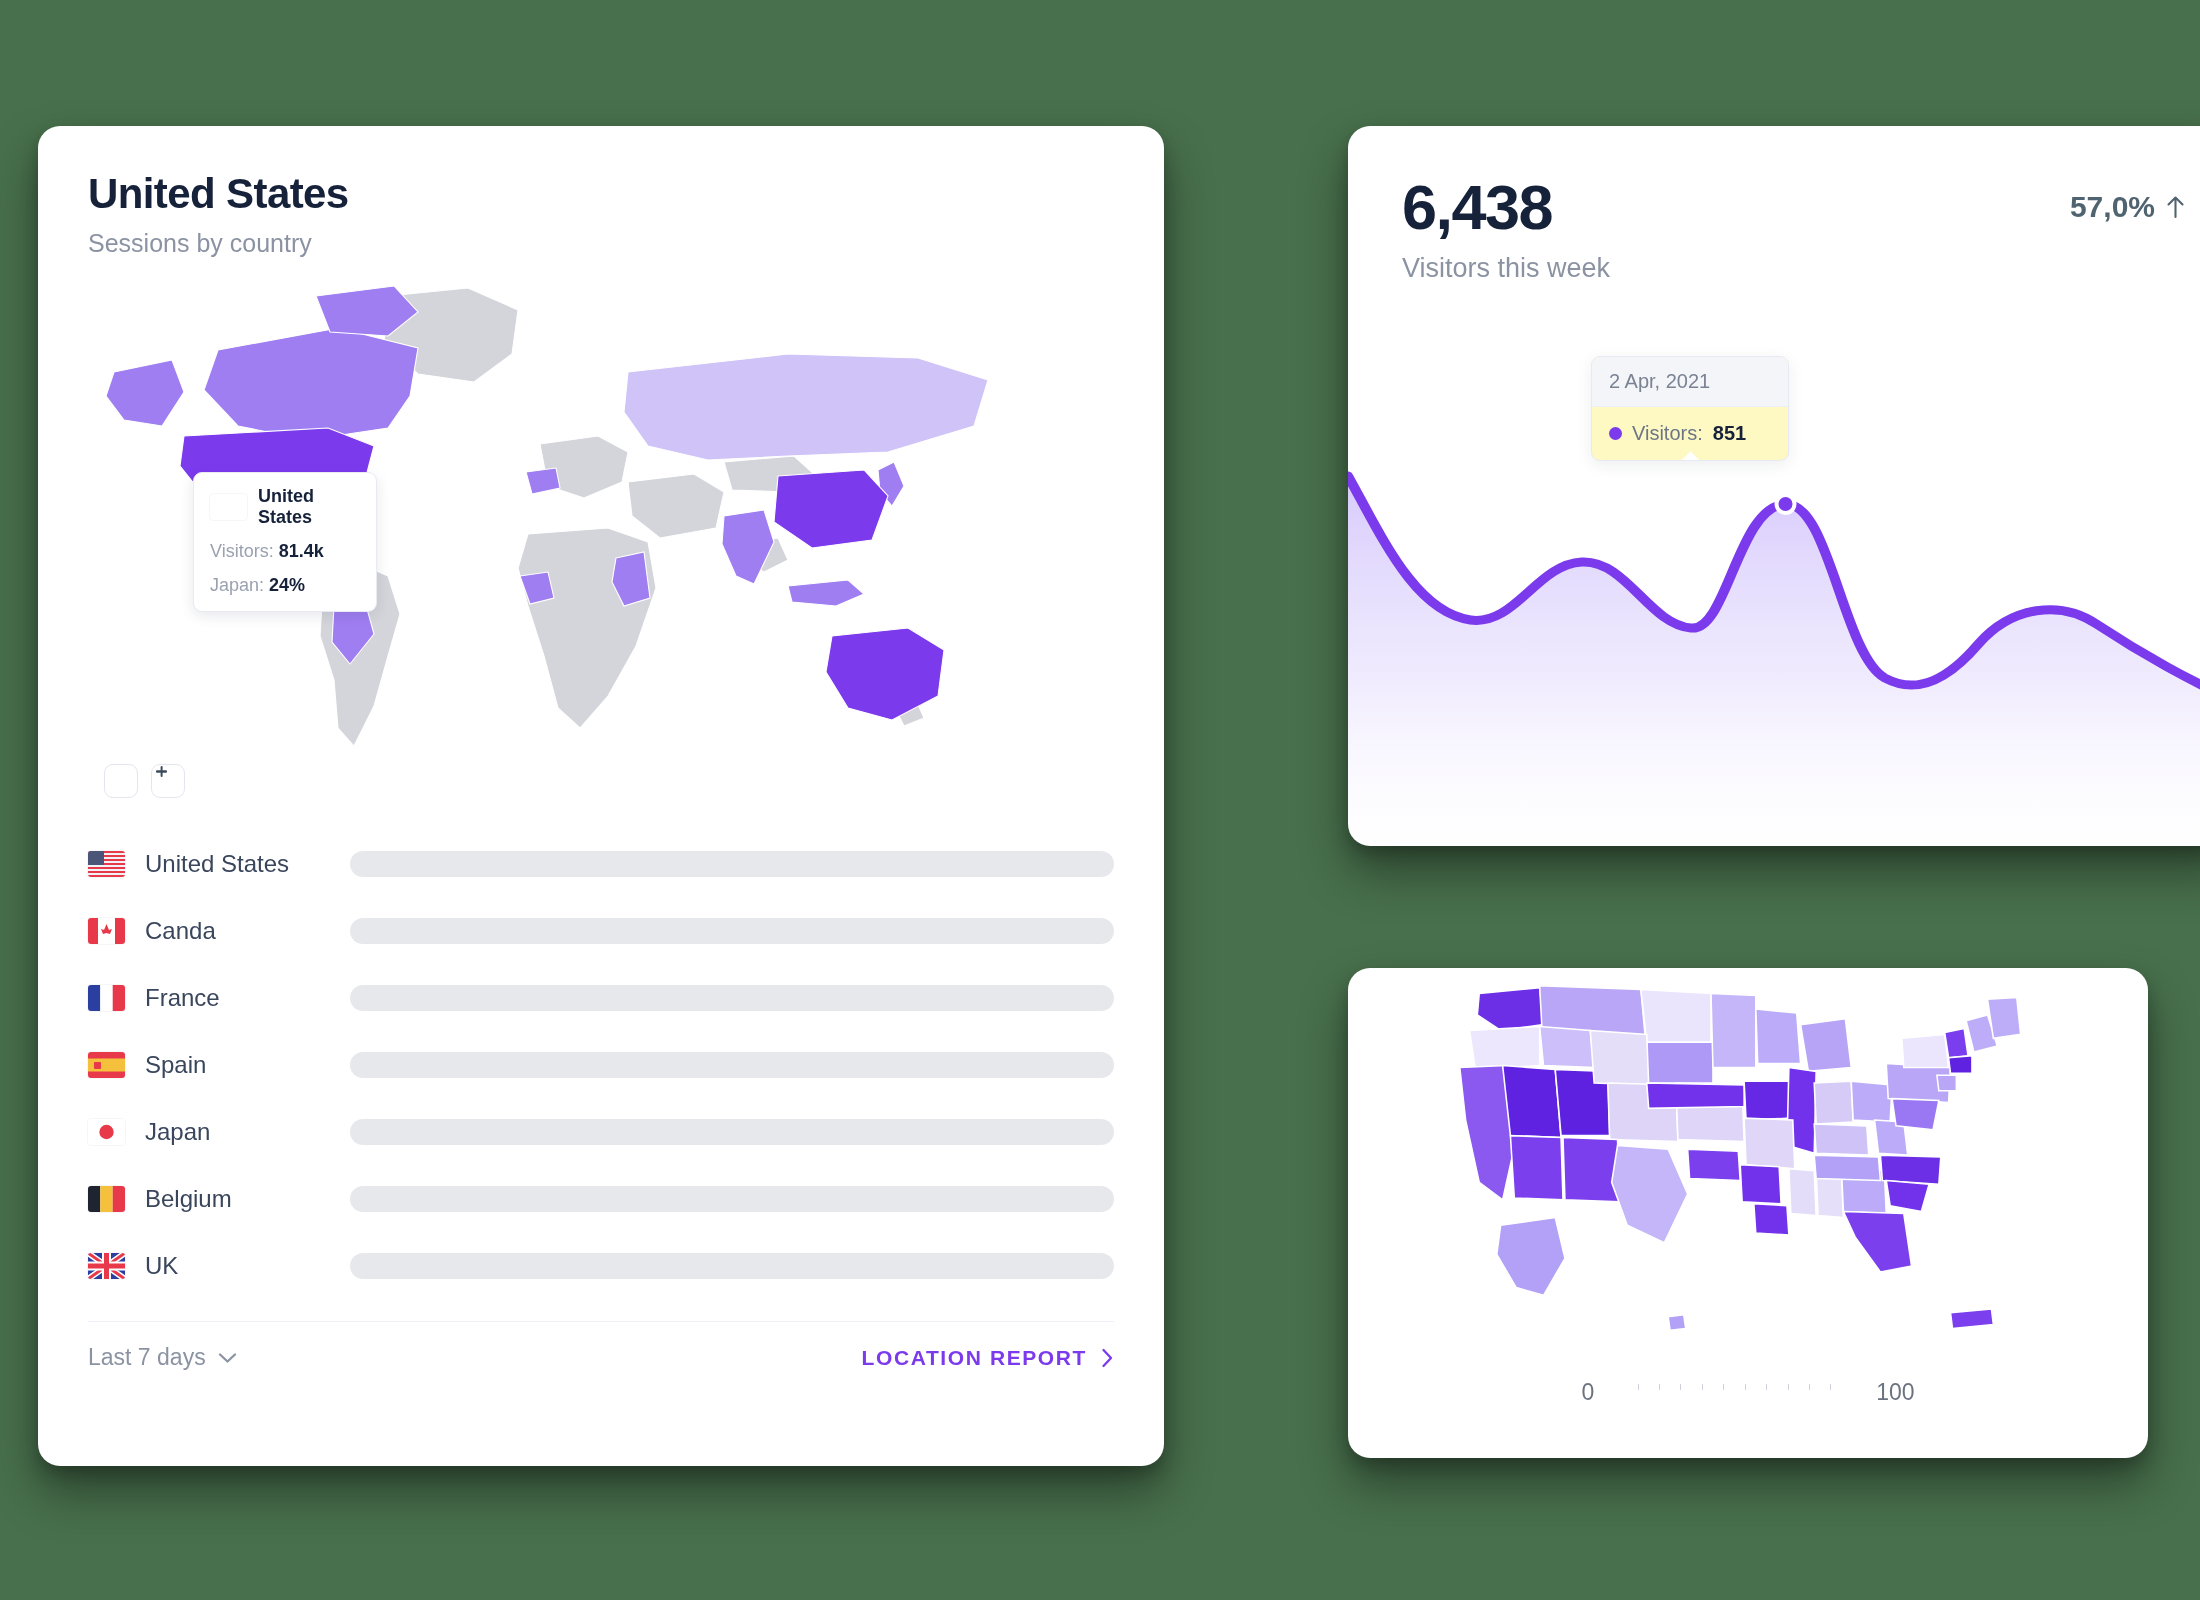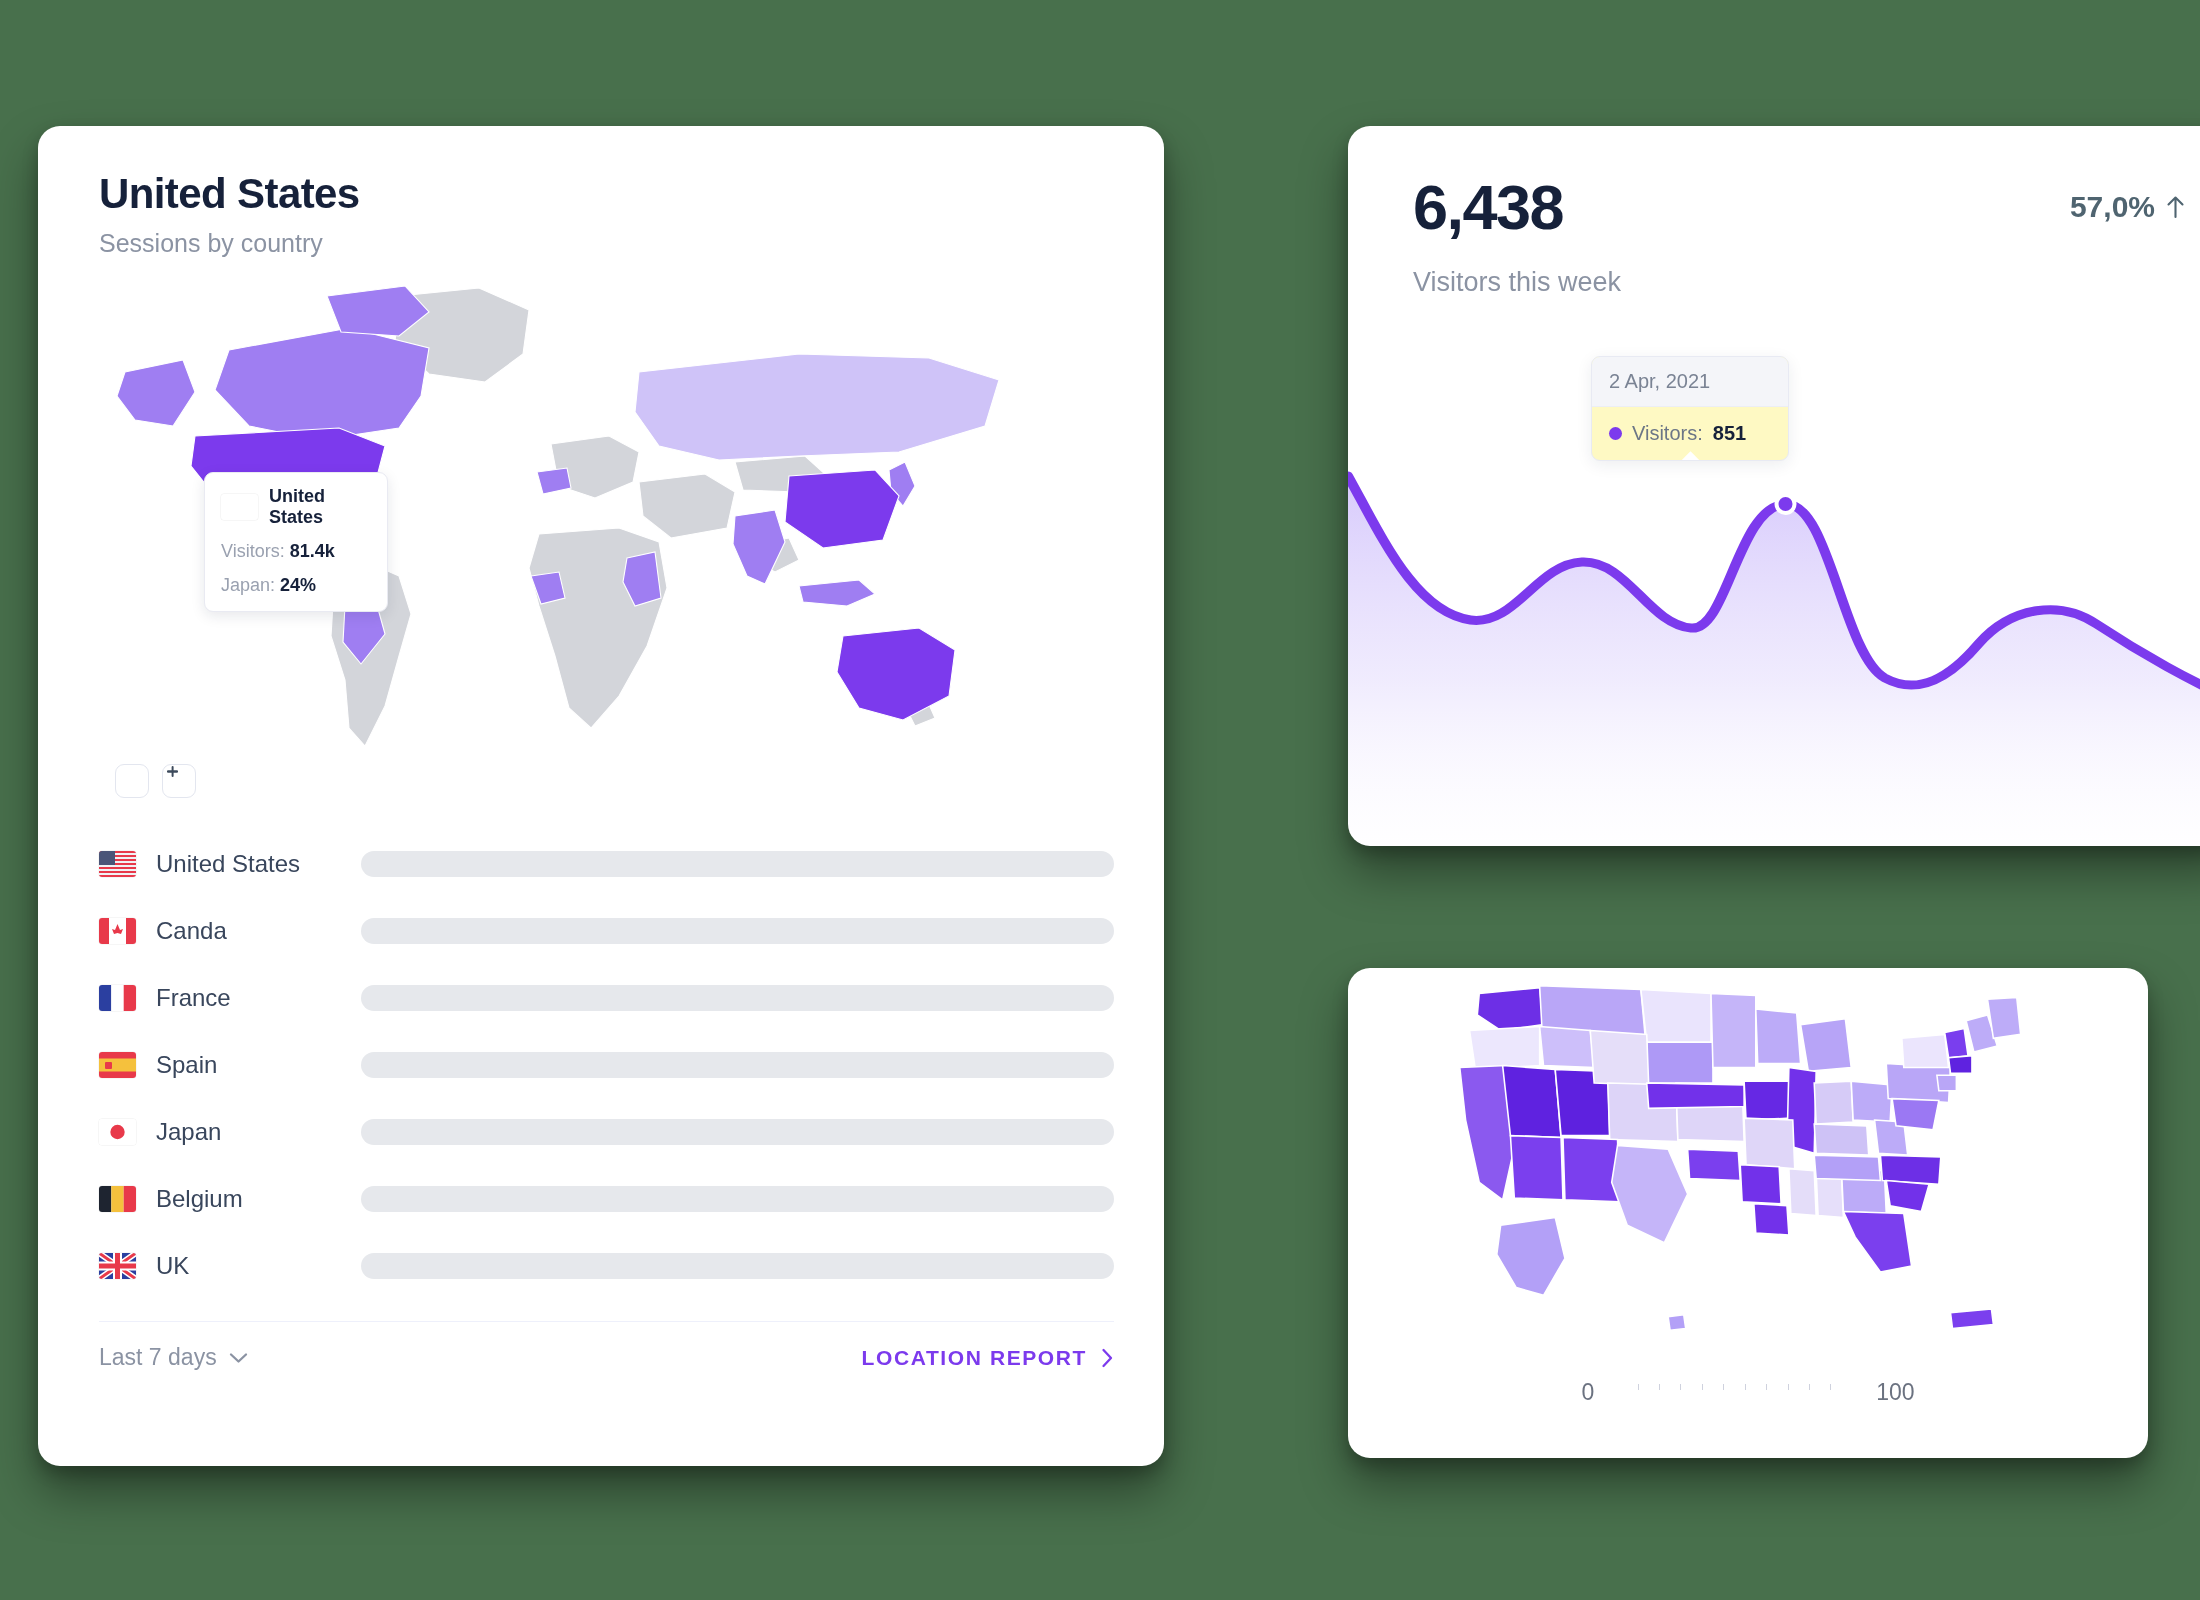--- a/index.html
+++ b/index.html
@@ -16,7 +16,6 @@
     background: #ffffff;
     border-radius: 22px;
     box-shadow: 0 26px 48px rgba(0,0,0,.40), 0 8px 16px rgba(0,0,0,.22);
-    padding-left: 11px;
   }
 
   

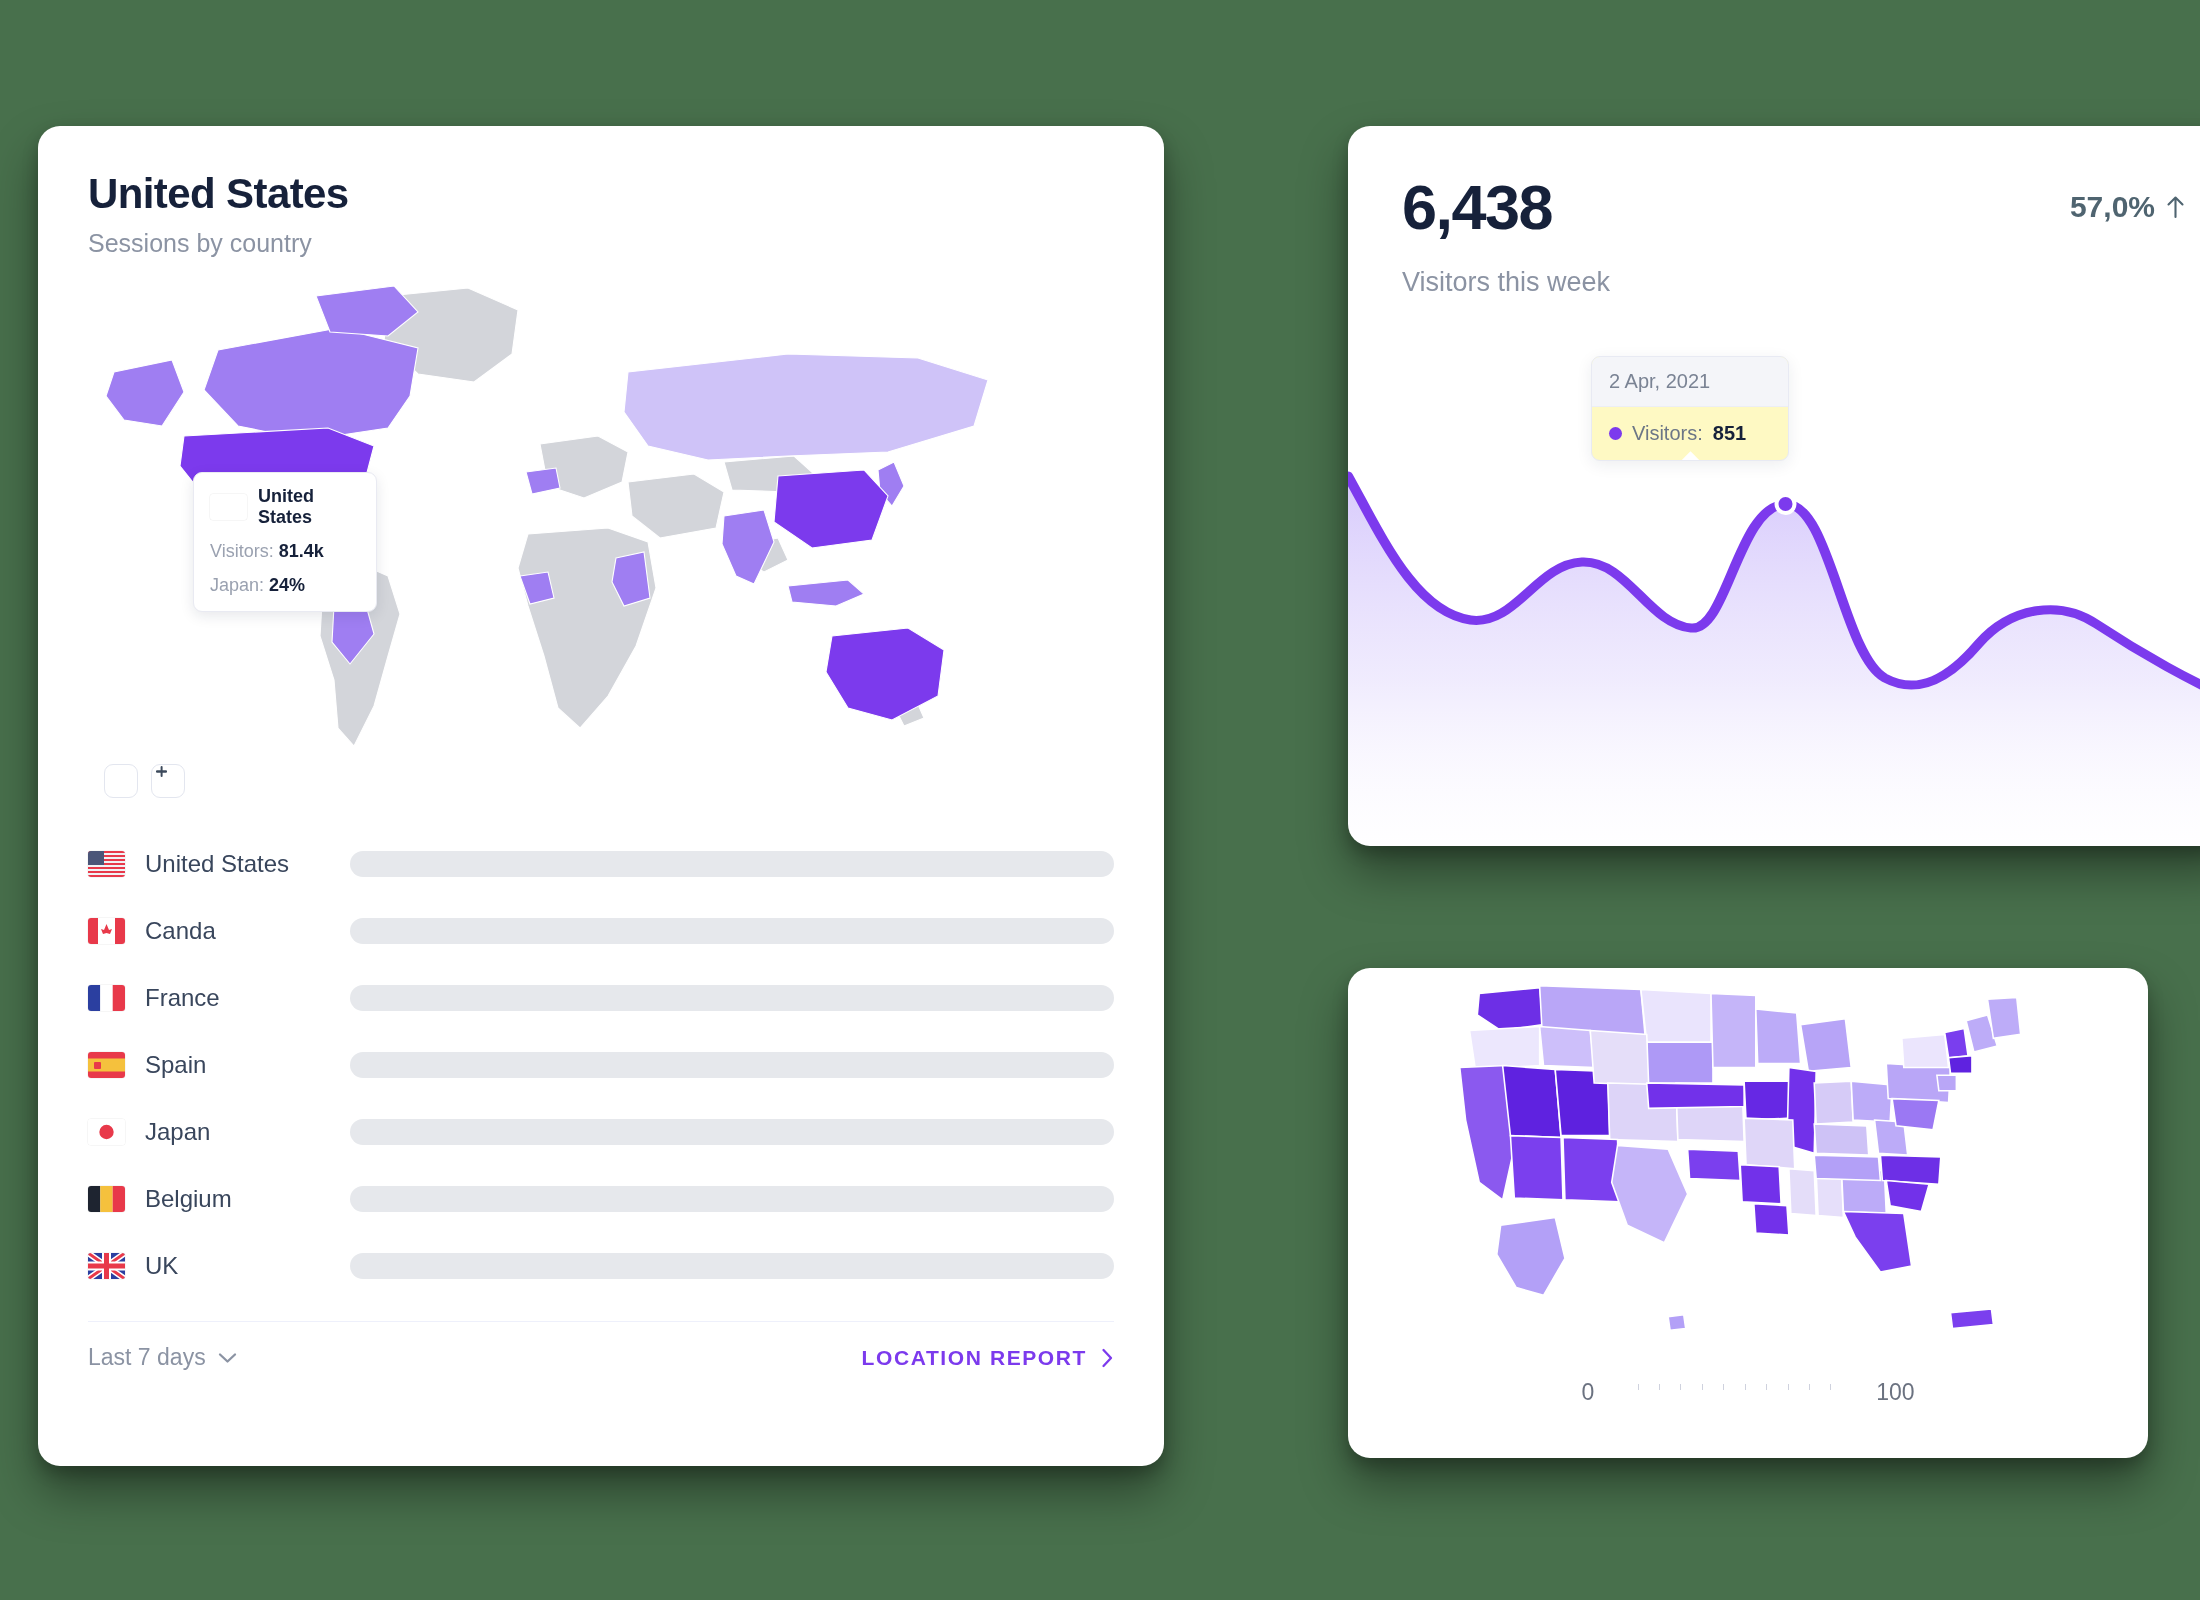--- a/index.html
+++ b/index.html
@@ -102,7 +102,7 @@
     font-size: 63px; font-weight: bold; color: #16213a;
     letter-spacing: -1.5px; line-height: 1;
   }
-  .bigsub { font-size: 27px; color: #8b93a3; margin-top: 28px; }
+  .bigsub { font-size: 27px; color: #8b93a3; margin-top: 14px; }
   .delta {
     display: flex; align-items: center; gap: 11px;
     font-size: 30px; font-weight: bold; color: #4f6470; margin-top: 14px;

